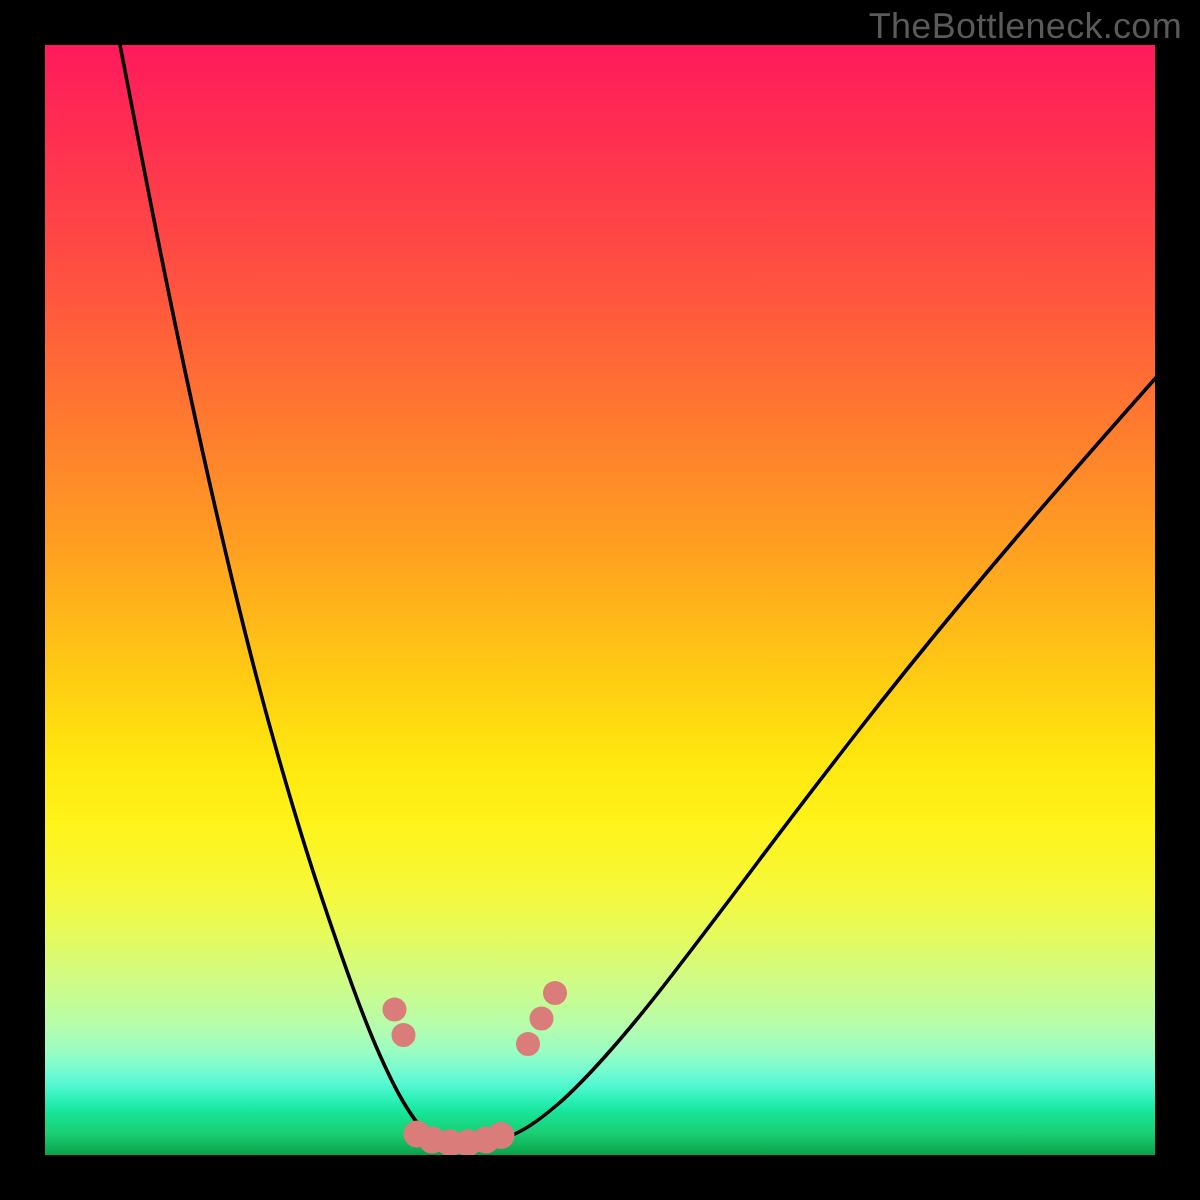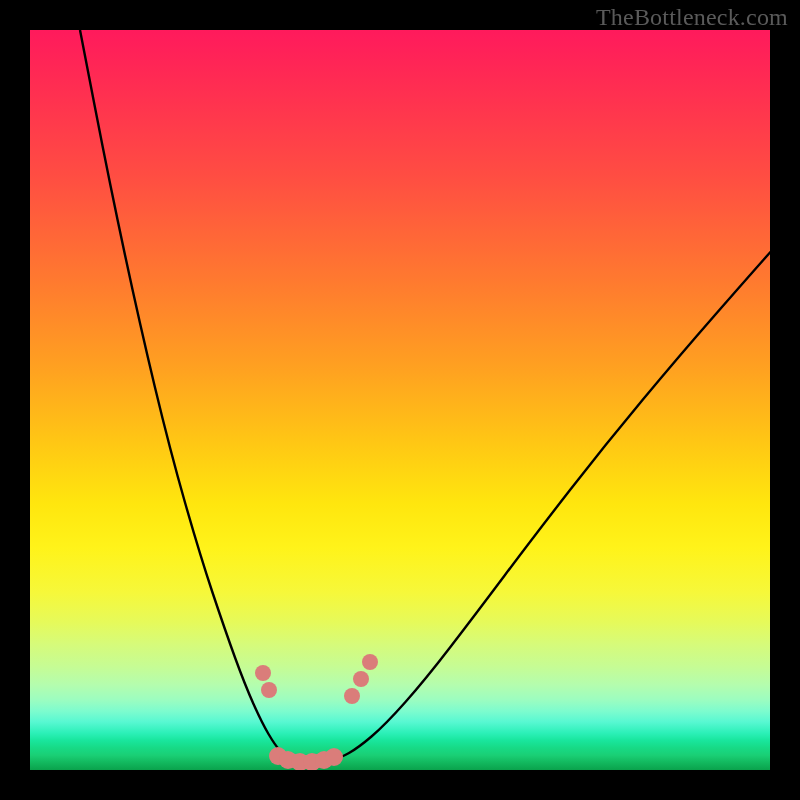--- a/index.html
+++ b/index.html
@@ -15,7 +15,7 @@
     position: absolute;
     top: 4px;
     right: 12px;
-    font-family: Liberation Serif, serif;
+    font-family: Liberation Sans, sans-serif;
     font-size: 24px;
     color: #5a5a5a;
     z-index: 10;

